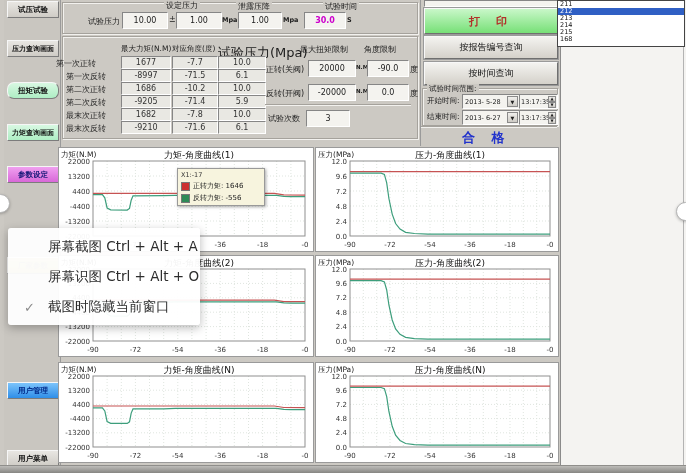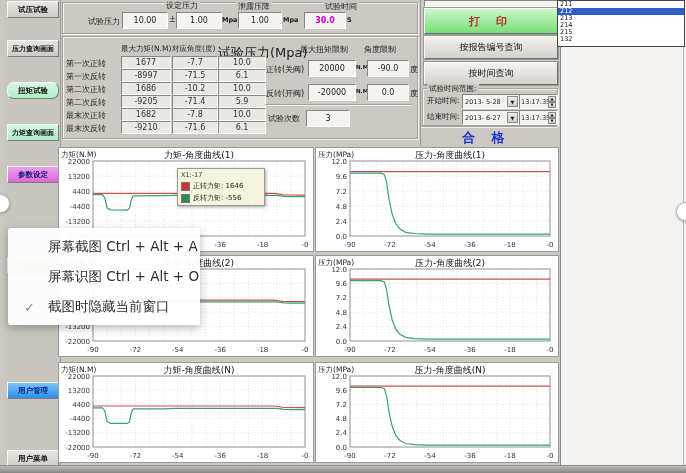--- a/index.html
+++ b/index.html
@@ -440,7 +440,7 @@
     <div class="li">213</div>
     <div class="li">214</div>
     <div class="li">215</div>
-    <div class="li">132</div>
+    <div class="li">168</div>
   </div>
 
   <div class="menu">

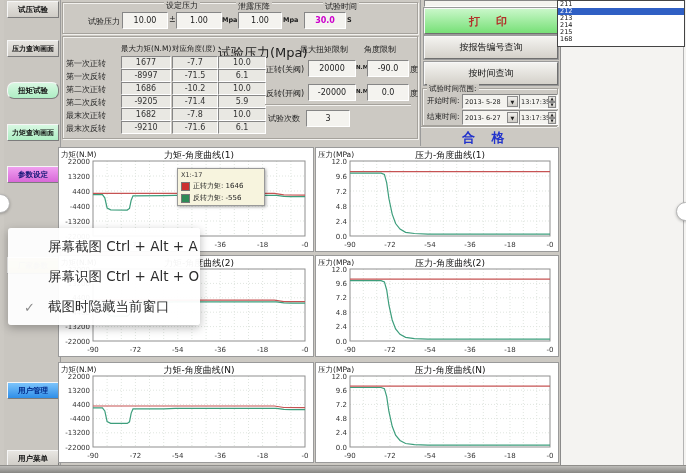--- a/index.html
+++ b/index.html
@@ -91,7 +91,7 @@
     <div class="lbl" style="left:172px;top:44px;font-size:7.5px;">对应角度(度)</div>
     <div class="lbl" style="left:218px;top:44px;font-size:13px;">试验压力(Mpa)</div>
 
-    <div class="lbl" style="left:66px;top:58px;">第一次正转</div>
+    <div class="lbl" style="left:56px;top:58px;">第一次正转</div>
     <div class="sunken cell" style="left:121px;top:56px;width:48px;height:11px;">1677</div>
     <div class="sunken cell" style="left:172px;top:56px;width:44px;height:11px;">-7.7</div>
     <div class="sunken cell" style="left:218px;top:56px;width:46px;height:11px;">10.0</div>

